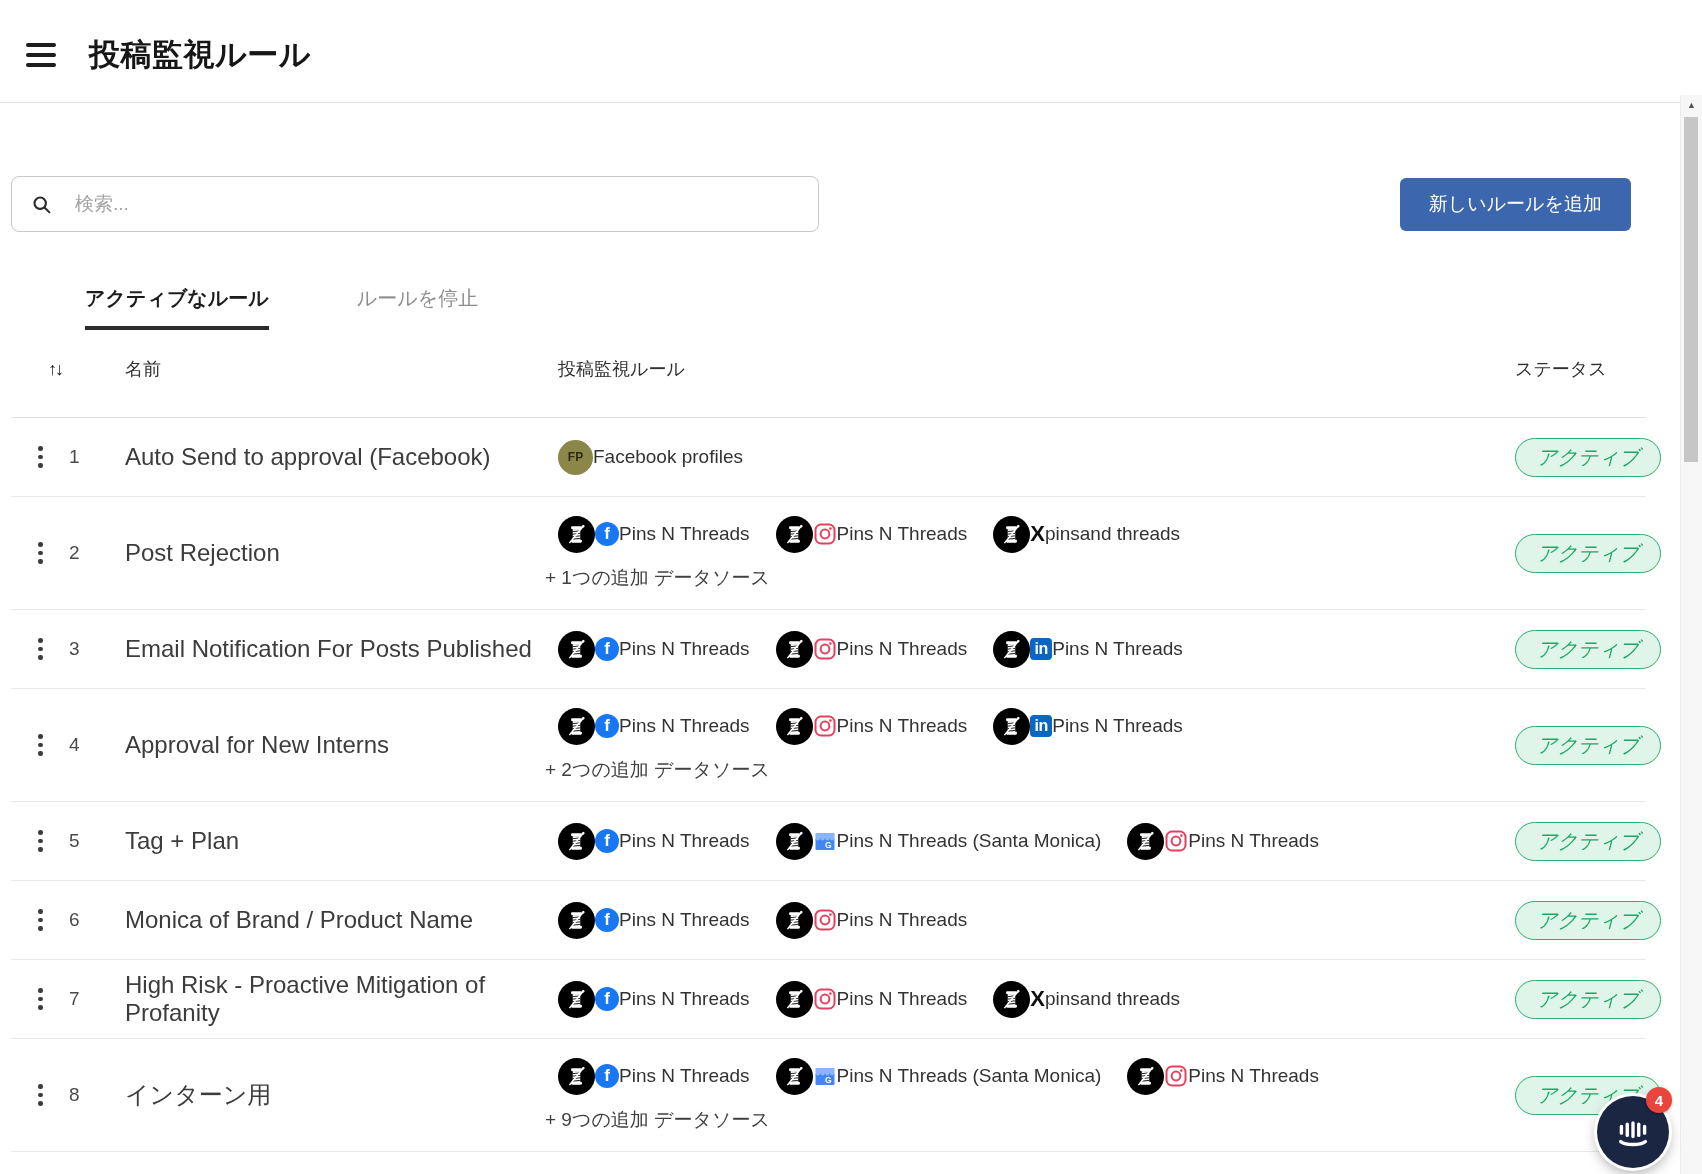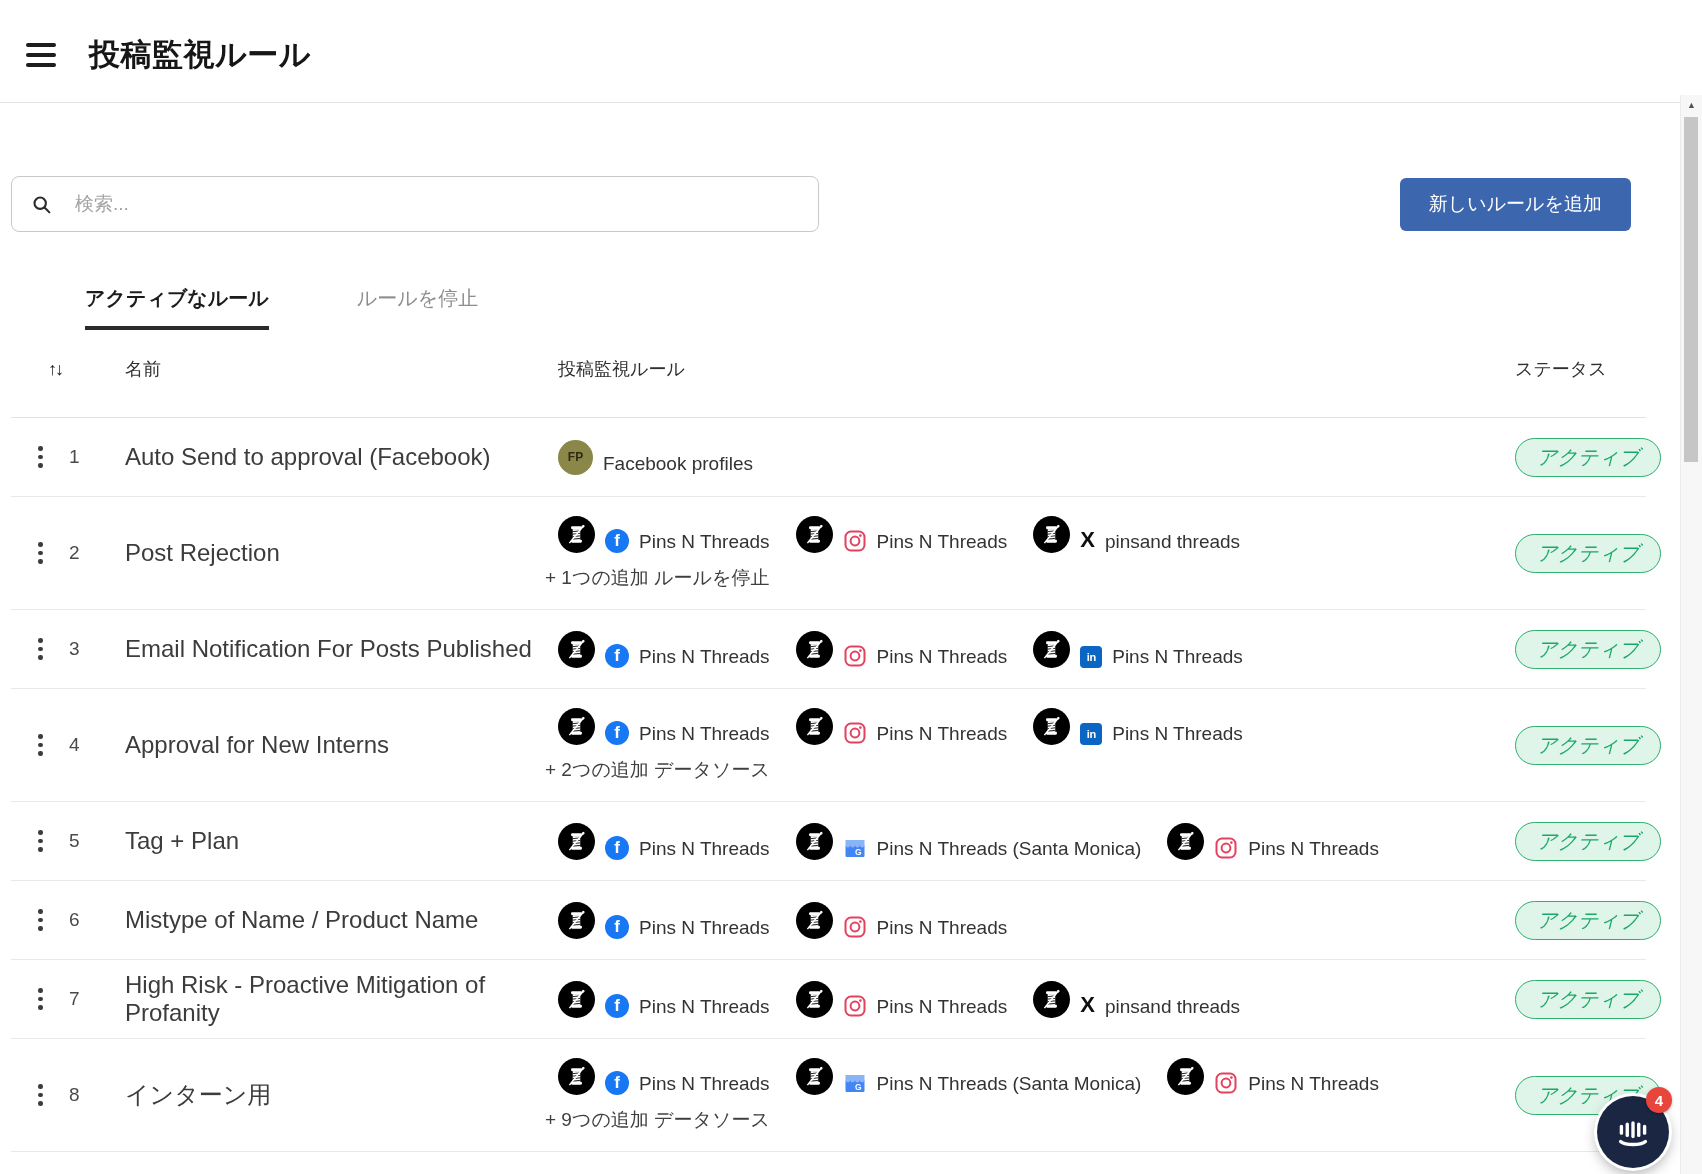--- a/index.html
+++ b/index.html
@@ -54,7 +54,7 @@
   .td-name { font-size:24px; color:#3c3c3c; }
   .td-sources { display:flex; flex-direction:column; justify-content:center; gap:12px; }
   .src-line { display:flex; align-items:center; gap:26px; }
-  .source { display:flex; align-items:flex-end; gap:10px; font-size:19px; color:#333; white-space:nowrap; }
+  .source { display:flex; align-items:center; gap:0; font-size:19px; color:#333; white-space:nowrap; }
   .avatar { width:37px; height:37px; border-radius:50%; background:#000; display:flex; align-items:center; justify-content:center; flex:none; }
   .avatar-fp { width:35px; height:35px; border-radius:50%; background:#8b8749; color:#2e2b12; font-size:12px; font-weight:700; display:flex; align-items:center; justify-content:center; flex:none; }
   .pf { display:flex; align-items:center; justify-content:center; flex:none; }

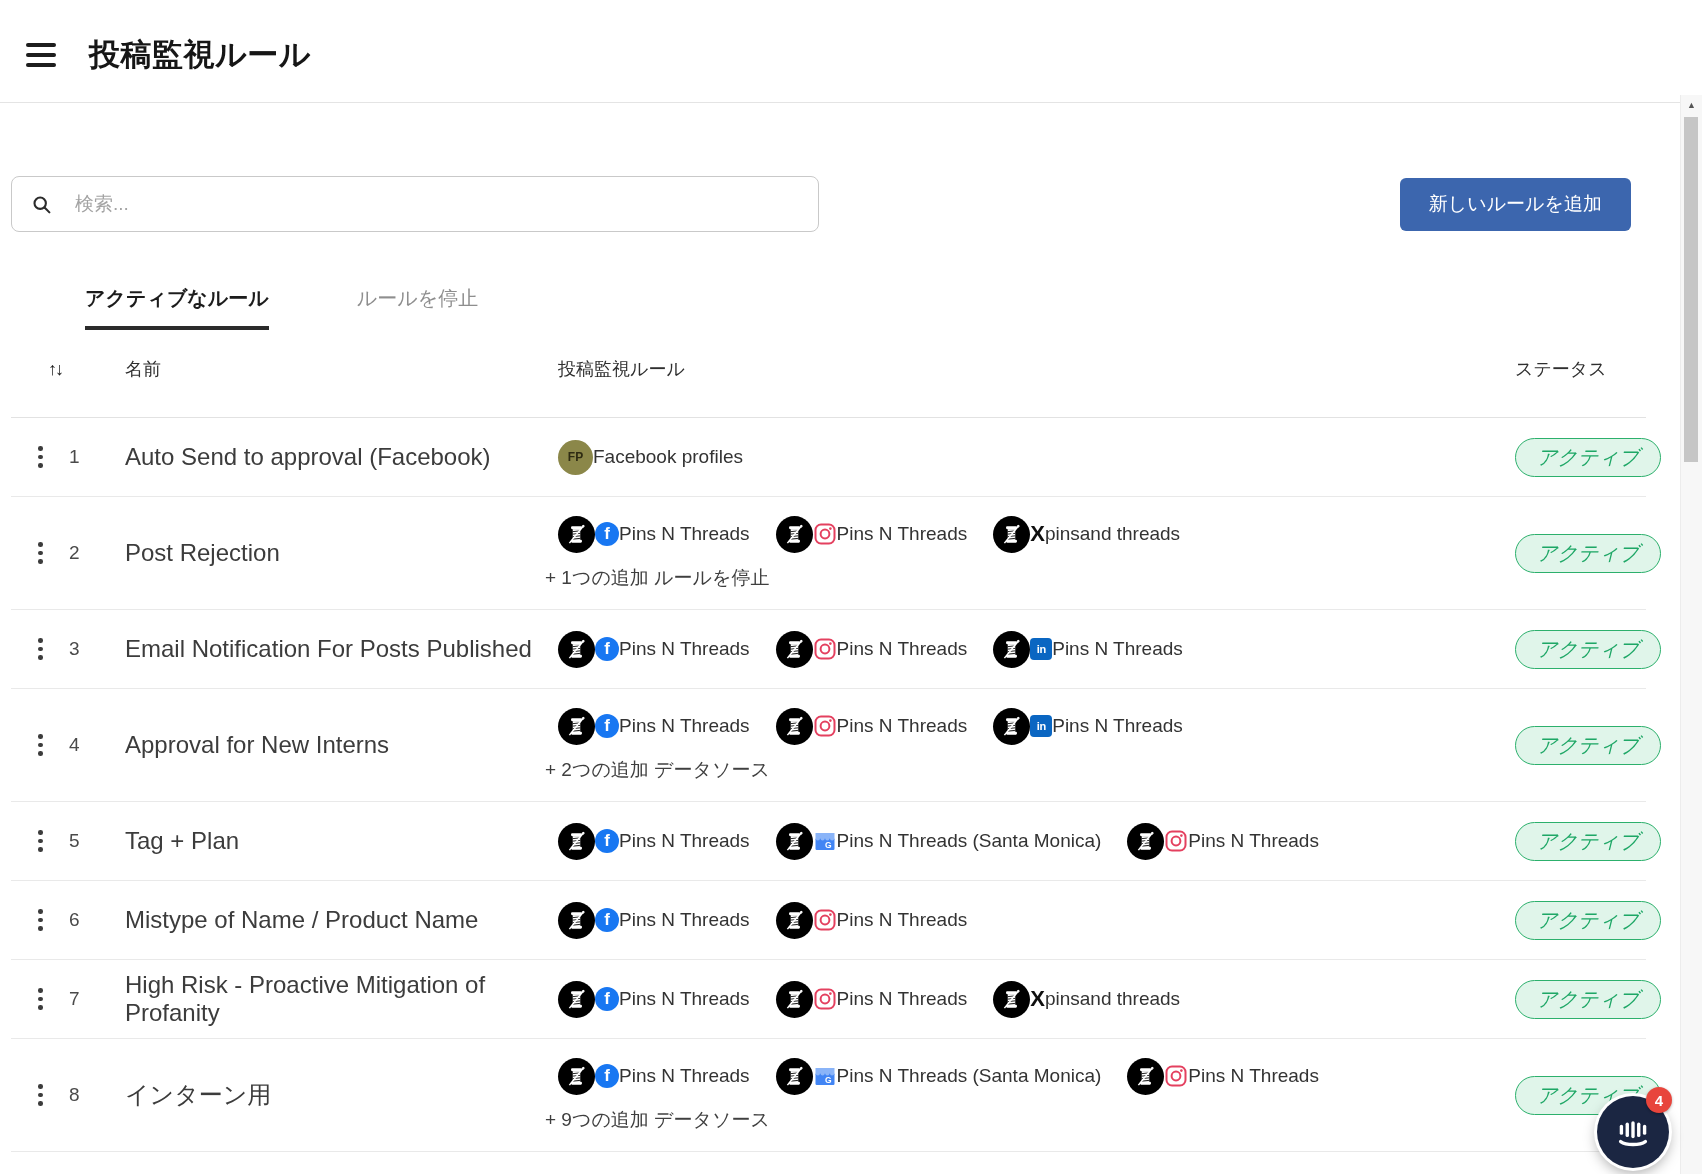--- a/index.html
+++ b/index.html
@@ -238,7 +238,7 @@
       <span>pinsand threads</span>
     </span>
             </div>
-    <div class="more-sources">+ 1つの追加 ルールを停止</div>
+    <div class="more-sources">+ 1つの追加 データソース</div>
     </div>
     <div class="td-status">
       <span class="status-badge">アクティブ</span>

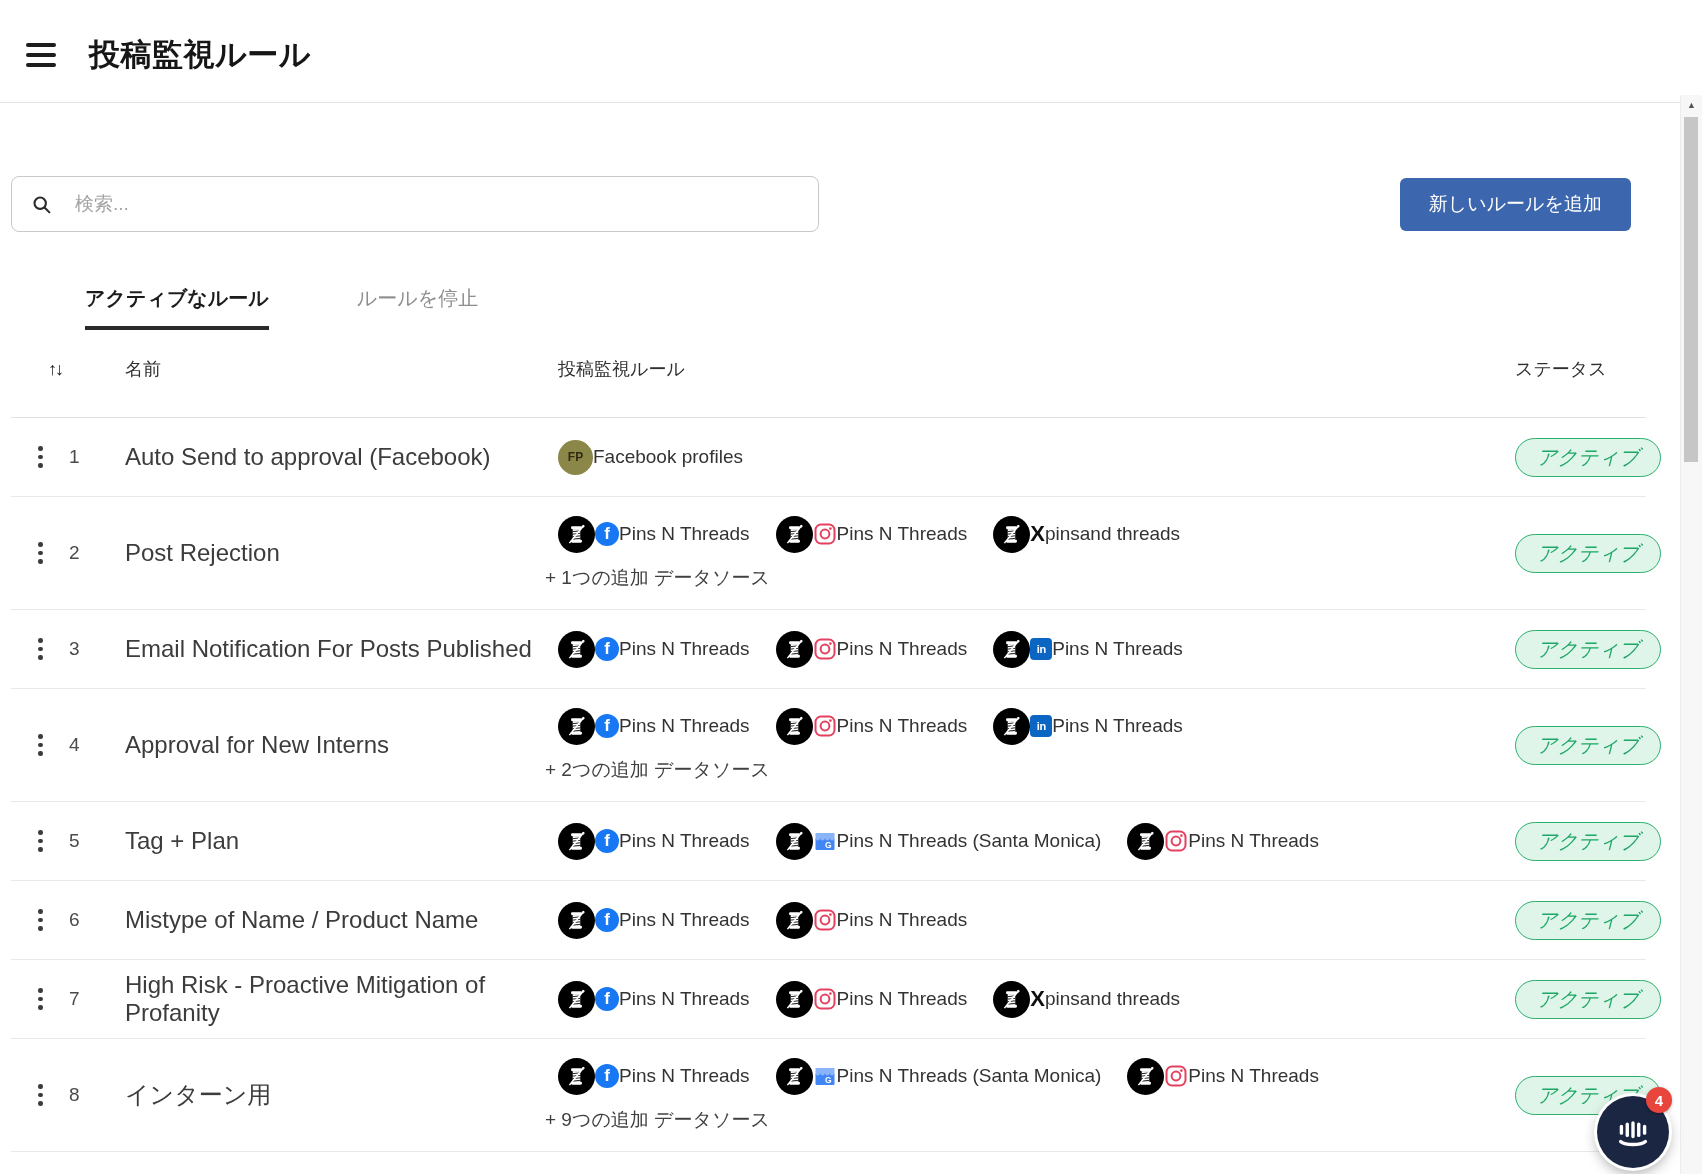--- a/index.html
+++ b/index.html
@@ -59,7 +59,7 @@
   .avatar-fp { width:35px; height:35px; border-radius:50%; background:#8b8749; color:#2e2b12; font-size:12px; font-weight:700; display:flex; align-items:center; justify-content:center; flex:none; }
   .pf { display:flex; align-items:center; justify-content:center; flex:none; }
   .pf-fb { width:24px; height:24px; border-radius:50%; background:#1877f2; color:#fff; font-weight:700; font-size:17px; }
-  .pf-li { width:22px; height:22px; border-radius:4px; background:#0a66c2; color:#fff; font-weight:700; font-size:11px; letter-spacing:-.5px; }
+  .pf-li { width:22px; height:22px; border-radius:4px; background:#0a66c2; color:#fff; font-weight:700; font-size:16px; letter-spacing:-.5px; }
   .pf-x  { font-weight:900; font-size:22px; color:#0f0f0f; }
   .more-sources { font-size:19px; color:#3f3f3f; margin-left:-13px; }
   .status-badge {

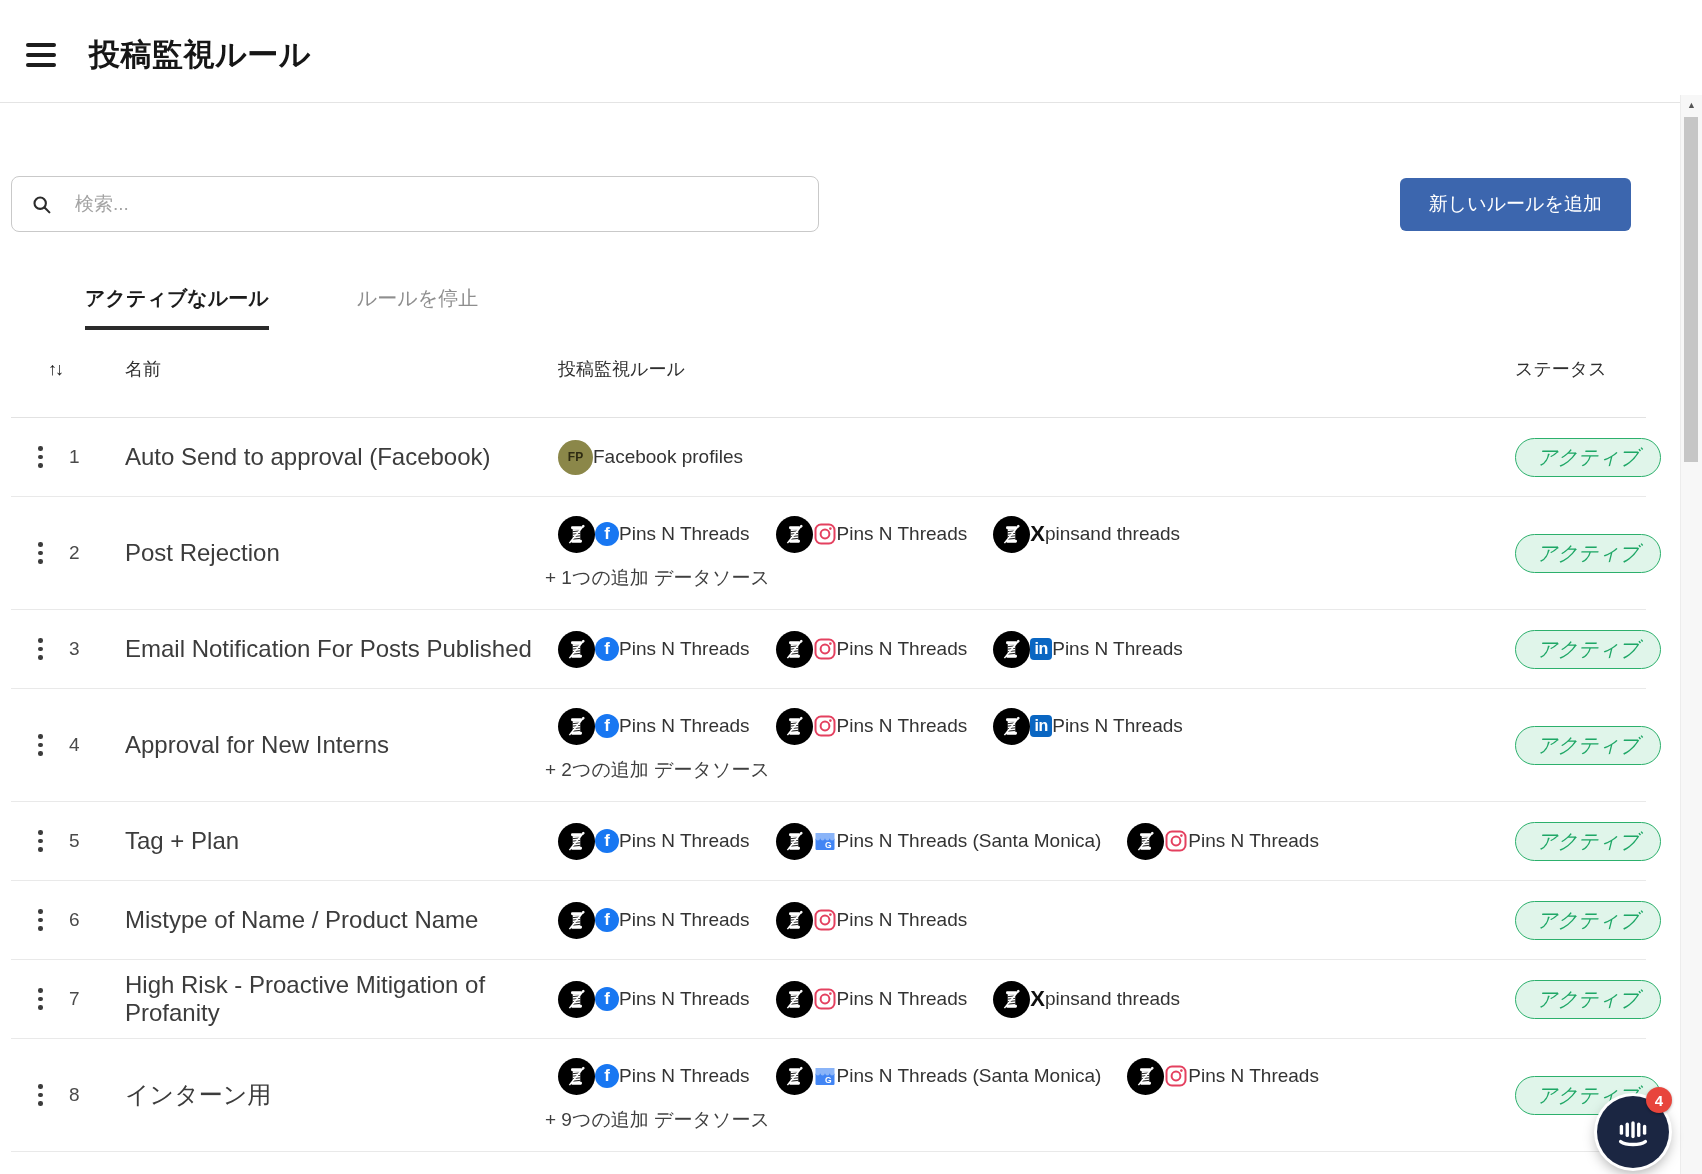--- a/index.html
+++ b/index.html
@@ -545,7 +545,7 @@
             </div>
           </div>
     <div class="td-num">6</div>
-    <div class="td-name">Mistype of Name / Product Name</div>
+    <div class="td-name">Monica of Brand / Product Name</div>
     <div class="td-sources">
       <div class="src-line">
     <span class="source">

